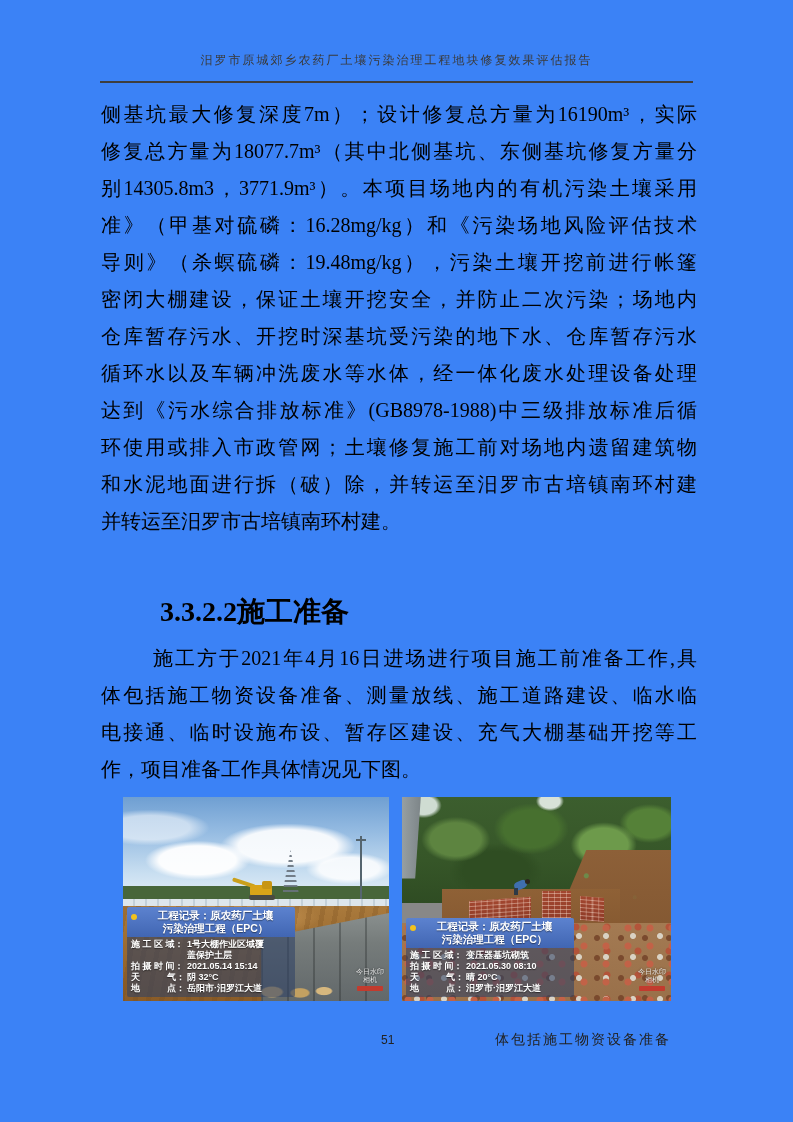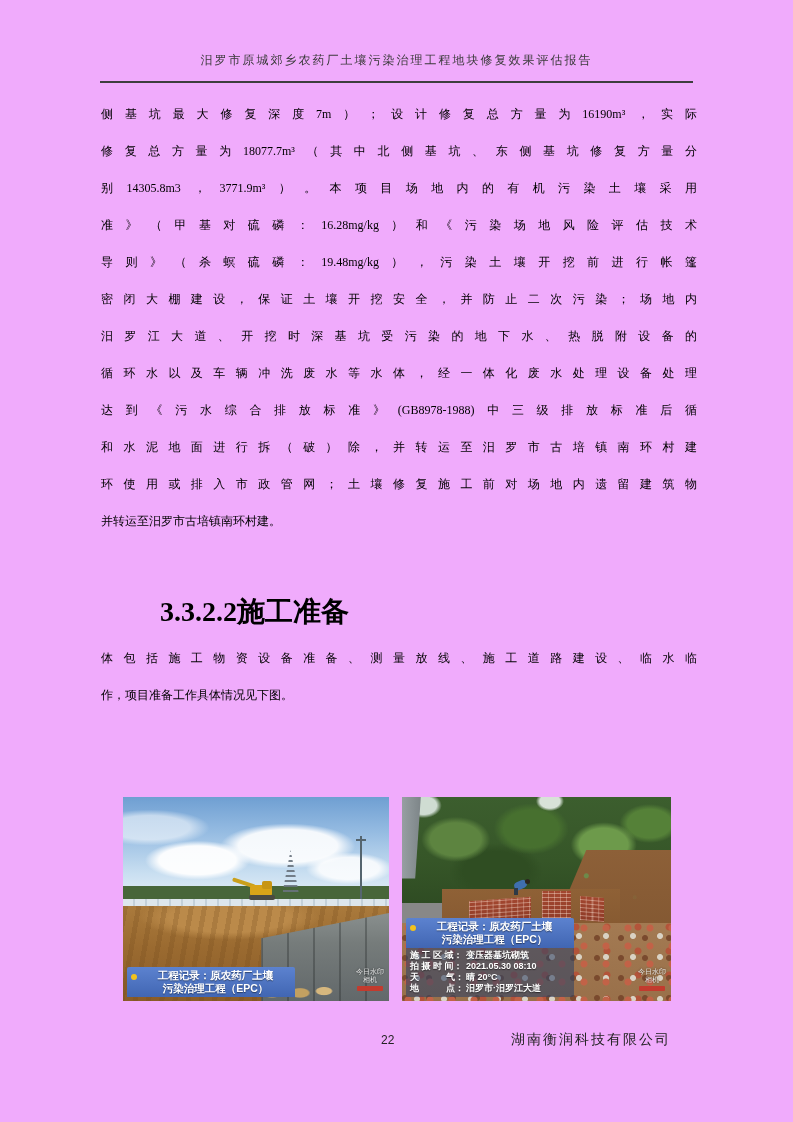--- a/index.html
+++ b/index.html
@@ -5,7 +5,7 @@
   * { margin:0; padding:0; box-sizing:border-box; }
   html,body { background:#ffffff; }
   body { font-family:"Liberation Serif","DejaVu Serif",serif; }
-  .page { position:relative; width:793px; height:1122px; background:#f0abfc; overflow:hidden; margin:0 auto; }
+  .page { position:relative; width:793px; height:1122px; background:#3b82f6; overflow:hidden; margin:0 auto; }
 
   
   .hdr { position:absolute; top:52px; left:0; width:100%; text-align:center;

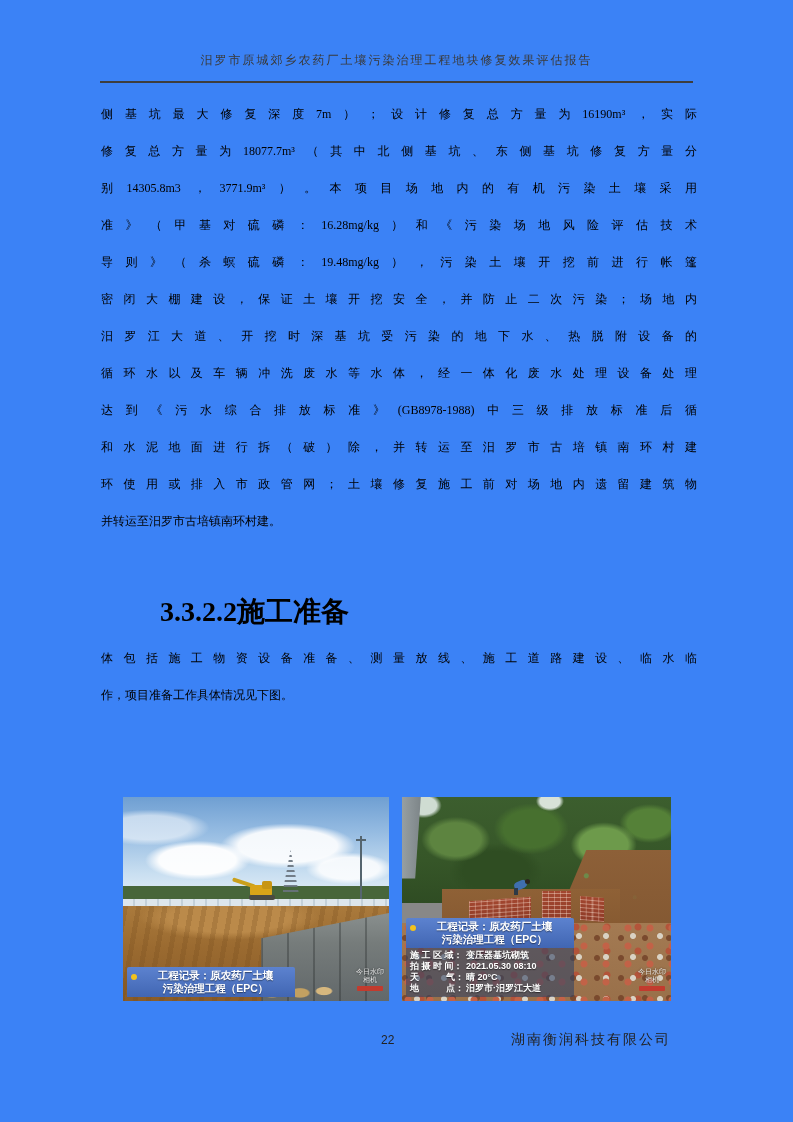--- a/index.html
+++ b/index.html
@@ -14,7 +14,7 @@
 
   
   .bodyblock { position:absolute; left:101px; top:96px; width:596px; color:#000; }
-  .line { height:37px; line-height:37px; font-size:12px; text-align:justify; text-align-last:justify; white-space:nowrap; }
+  .line { height:37px; line-height:37px; font-size:20px; text-align:justify; text-align-last:justify; white-space:nowrap; }
   .line.last { text-align-last:left; }
   .line.indent { text-indent:52px; }
   .sec-heading { position:absolute; left:160px; top:593px; font-size:28px; font-weight:bold; color:#000; }

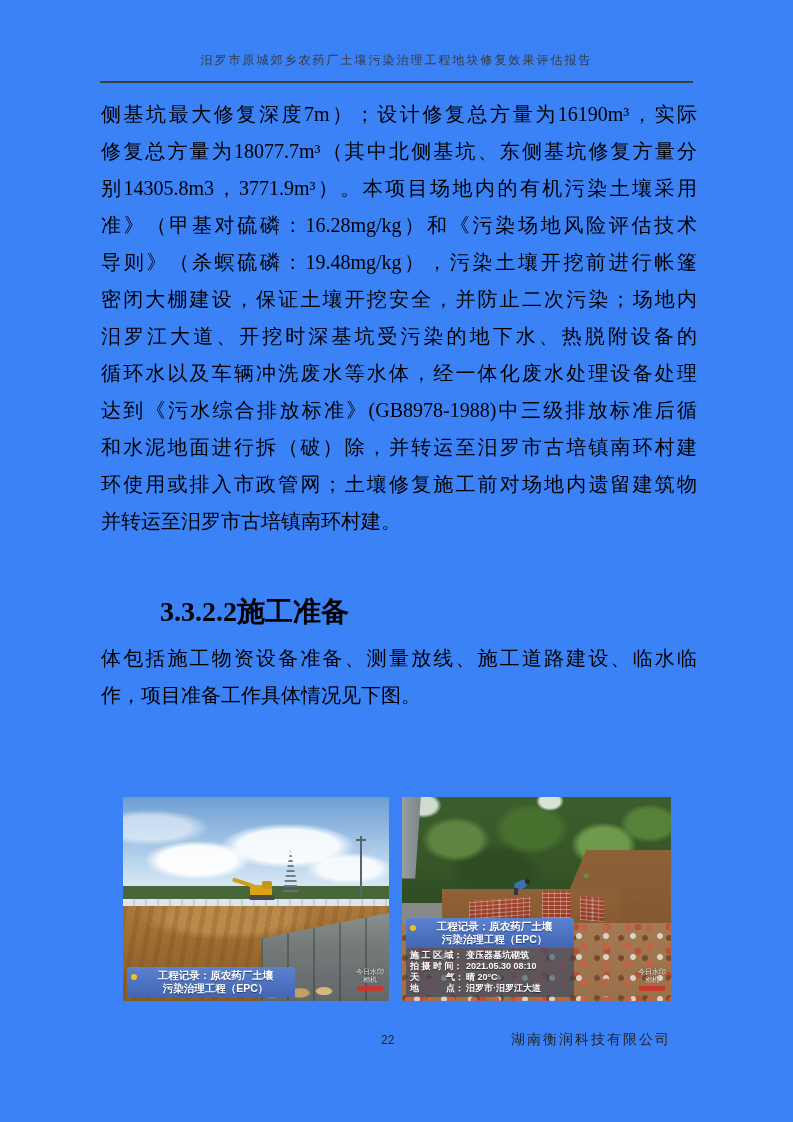--- a/index.html
+++ b/index.html
@@ -149,7 +149,7 @@
     <div class="line">准》（甲基对硫磷：16.28mg/kg）和《污染场地风险评估技术</div>
     <div class="line">导则》（杀螟硫磷：19.48mg/kg），污染土壤开挖前进行帐篷</div>
     <div class="line">密闭大棚建设，保证土壤开挖安全，并防止二次污染；场地内</div>
-    <div class="line">汨罗江大道、开挖时深基坑受污染的地下水、热脱附设备的</div>
+    <div class="line">仓库暂存污水、开挖时深基坑受污染的地下水、仓库暂存污水</div>
     <div class="line">循环水以及车辆冲洗废水等水体，经一体化废水处理设备处理</div>
     <div class="line">达到《污水综合排放标准》(GB8978-1988)中三级排放标准后循</div>
     <div class="line">和水泥地面进行拆（破）除，并转运至汨罗市古培镇南环村建</div>

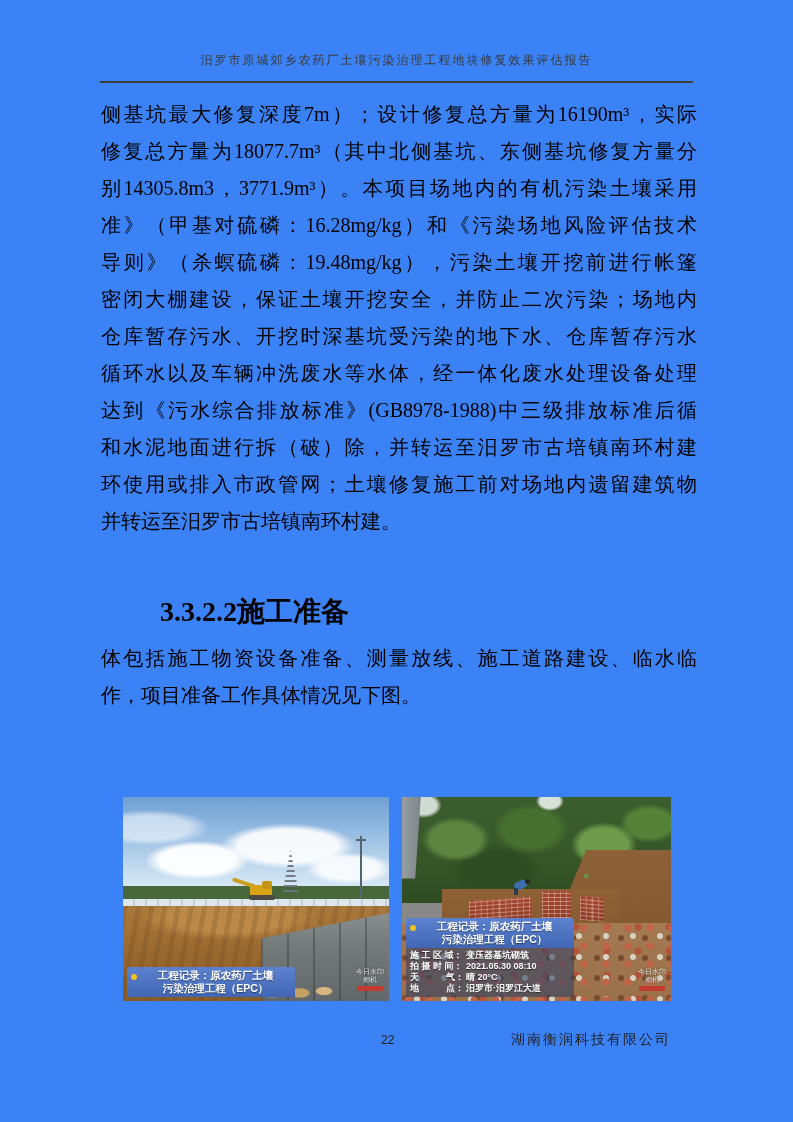--- a/index.html
+++ b/index.html
@@ -152,8 +152,8 @@
     <div class="line">仓库暂存污水、开挖时深基坑受污染的地下水、仓库暂存污水</div>
     <div class="line">循环水以及车辆冲洗废水等水体，经一体化废水处理设备处理</div>
     <div class="line">达到《污水综合排放标准》(GB8978-1988)中三级排放标准后循</div>
+    <div class="line">环使用或排入市政管网；土壤修复施工前对场地内遗留建筑物</div>
     <div class="line">和水泥地面进行拆（破）除，并转运至汨罗市古培镇南环村建</div>
-    <div class="line">环使用或排入市政管网；土壤修复施工前对场地内遗留建筑物</div>
     <div class="line last">并转运至汨罗市古培镇南环村建。</div>
   </div>
 

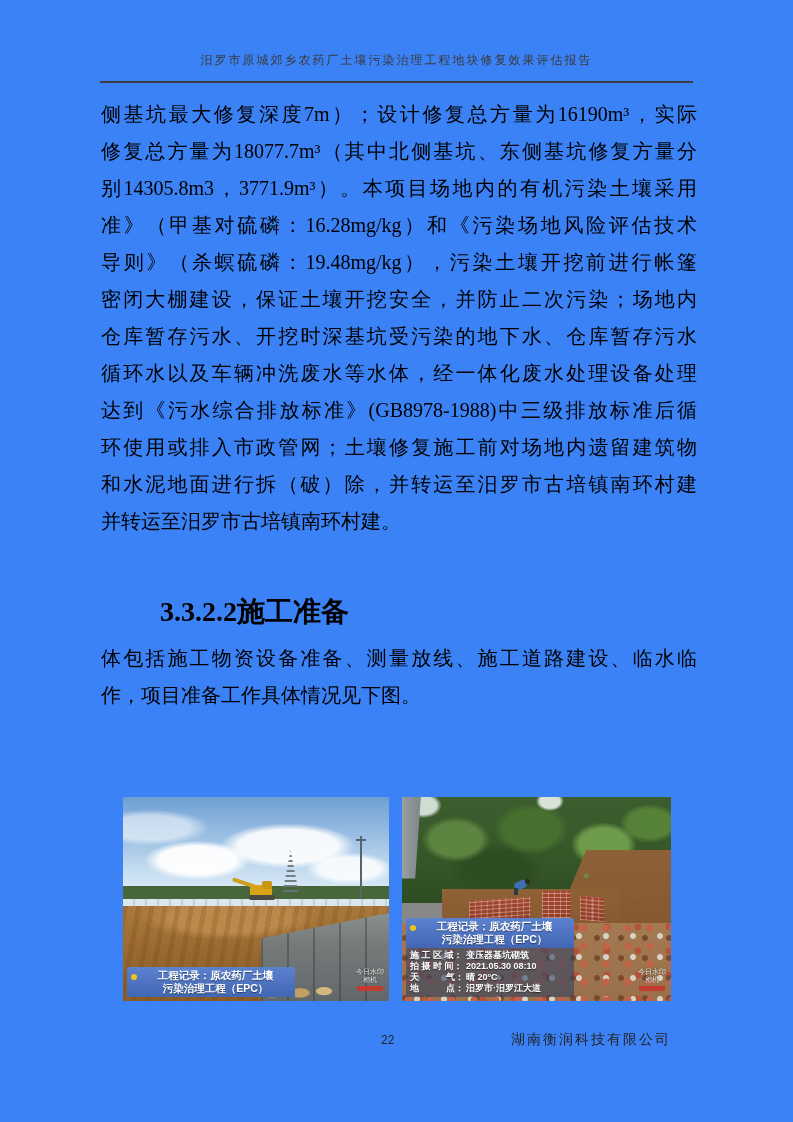--- a/index.html
+++ b/index.html
@@ -160,6 +160,7 @@
   <div class="sec-heading">3.3.2.2施工准备</div>
 
   <div class="p2block">
+    <div class="line indent">施工方于2021年4月16日进场进行项目施工前准备工作,具</div>
     <div class="line">体包括施工物资设备准备、测量放线、施工道路建设、临水临</div>
     <div class="line last">作，项目准备工作具体情况见下图。</div>
   </div>

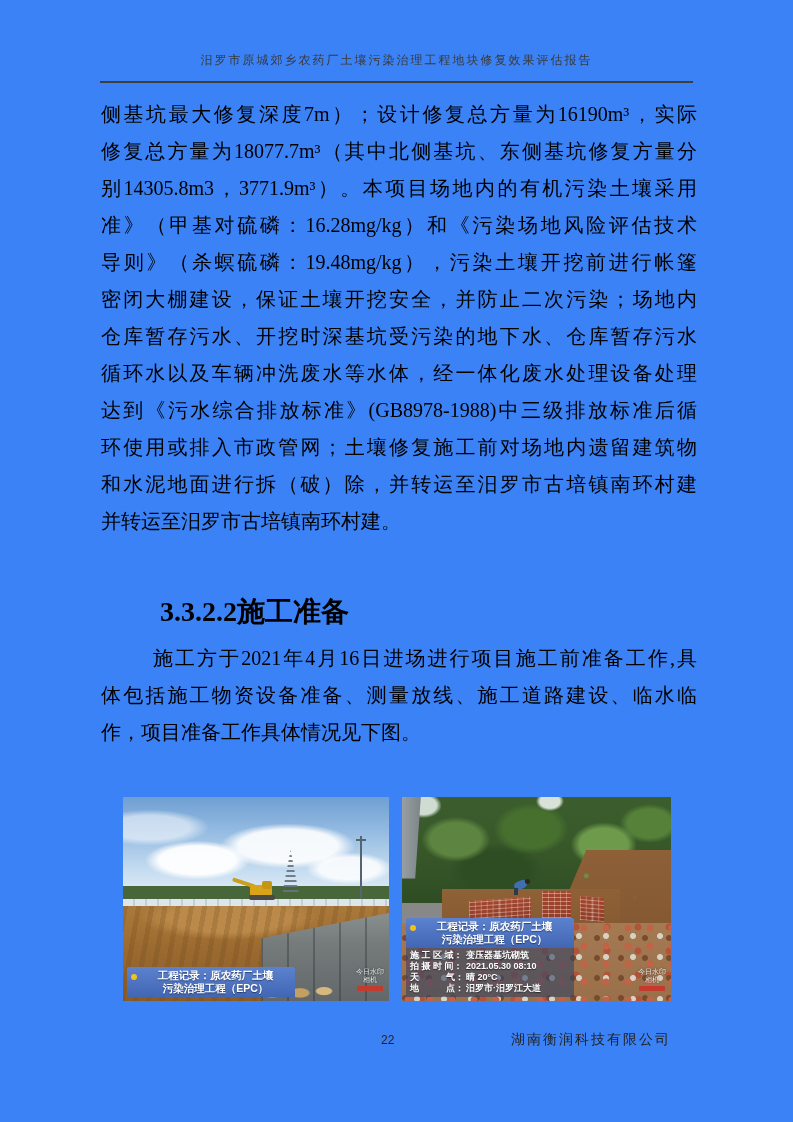--- a/index.html
+++ b/index.html
@@ -162,6 +162,7 @@
   <div class="p2block">
     <div class="line indent">施工方于2021年4月16日进场进行项目施工前准备工作,具</div>
     <div class="line">体包括施工物资设备准备、测量放线、施工道路建设、临水临</div>
+    <div class="line">电接通、临时设施布设、暂存区建设、充气大棚基础开挖等工</div>
     <div class="line last">作，项目准备工作具体情况见下图。</div>
   </div>
 

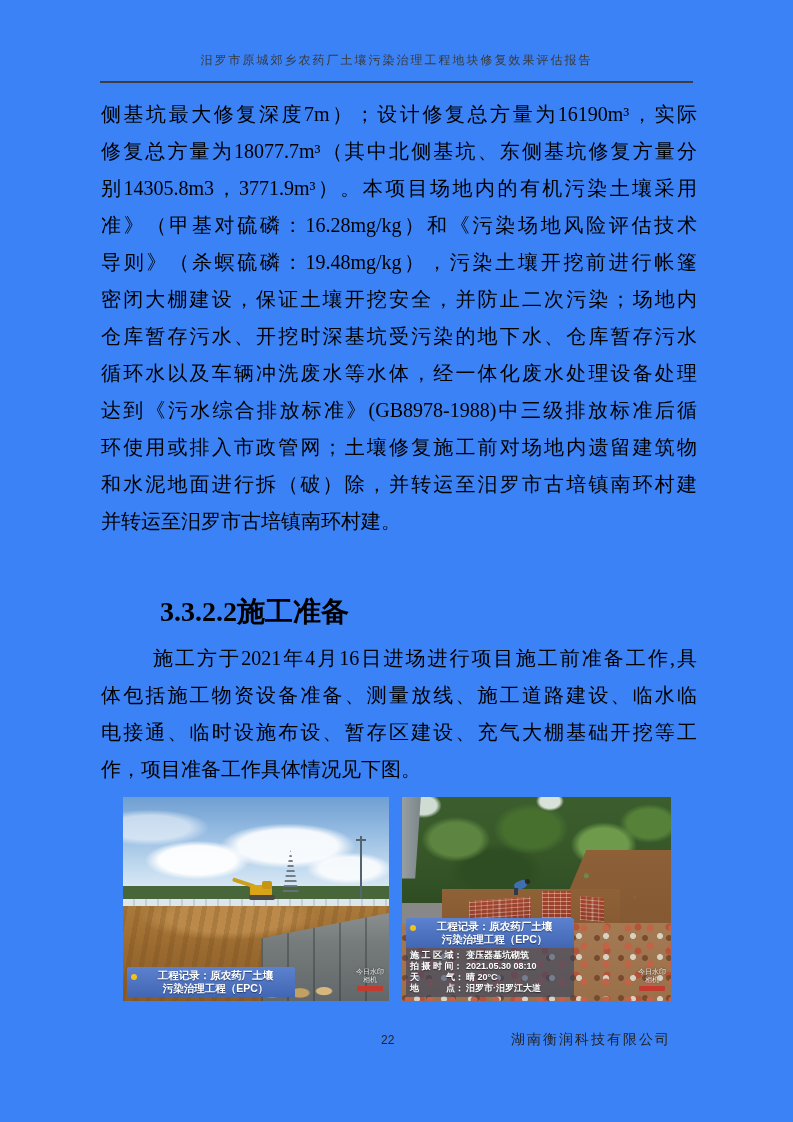--- a/index.html
+++ b/index.html
@@ -189,6 +189,13 @@
         <div>工程记录：原农药厂土壤</div>
         <div>污染治理工程（EPC）</div>
       </div>
+      <div class="cap-rows">
+        <div><span class="cap-label">施 工 区 域：</span><span>1号大棚作业区域覆</span></div>
+        <div class="cap-cont"><span>盖保护土层</span></div>
+        <div><span class="cap-label">拍 摄 时 间：</span><span>2021.05.14 15:14</span></div>
+        <div><span class="cap-label">天　　　气：</span><span>阴 32°C</span></div>
+        <div><span class="cap-label">地　　　点：</span><span>岳阳市·汨罗江大道</span></div>
+      </div>
     </div>
 
     <div class="watermark">

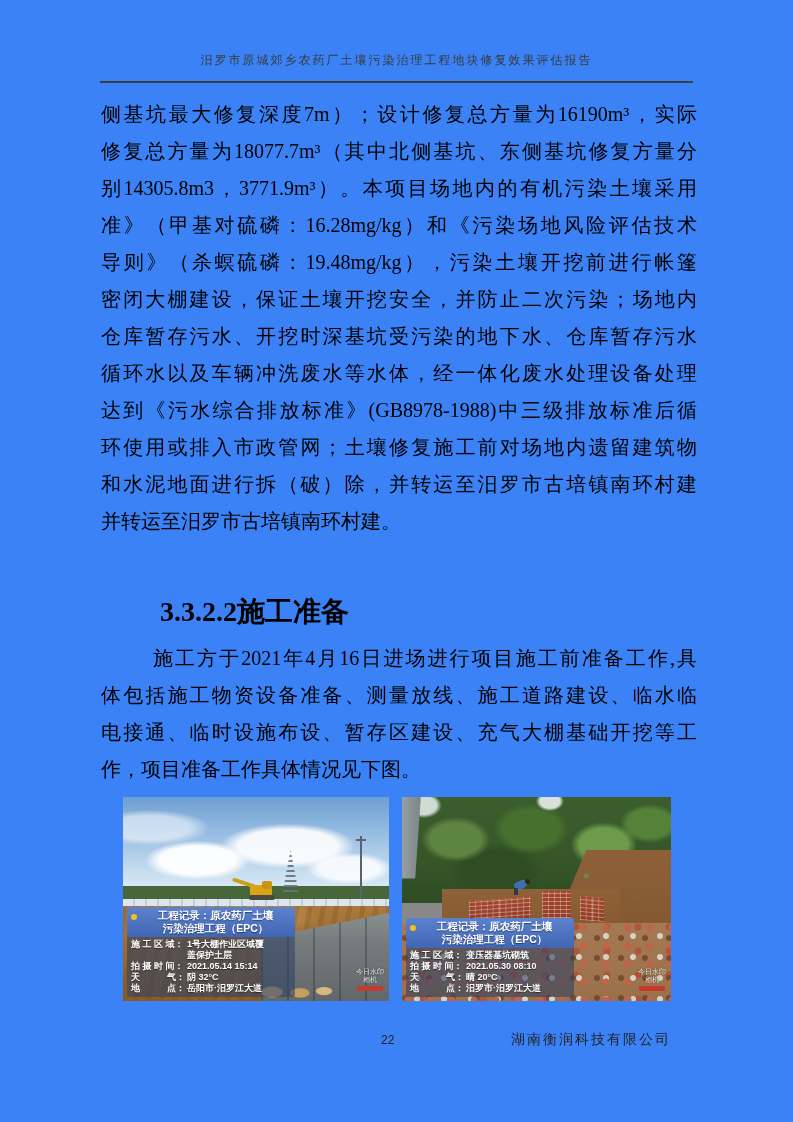--- a/index.html
+++ b/index.html
@@ -241,7 +241,7 @@
     </div>
   </div>
 
-  <div class="pageno">22</div>
+  <div class="pageno">51</div>
   <div class="company">湖南衡润科技有限公司</div>
 
 </div>

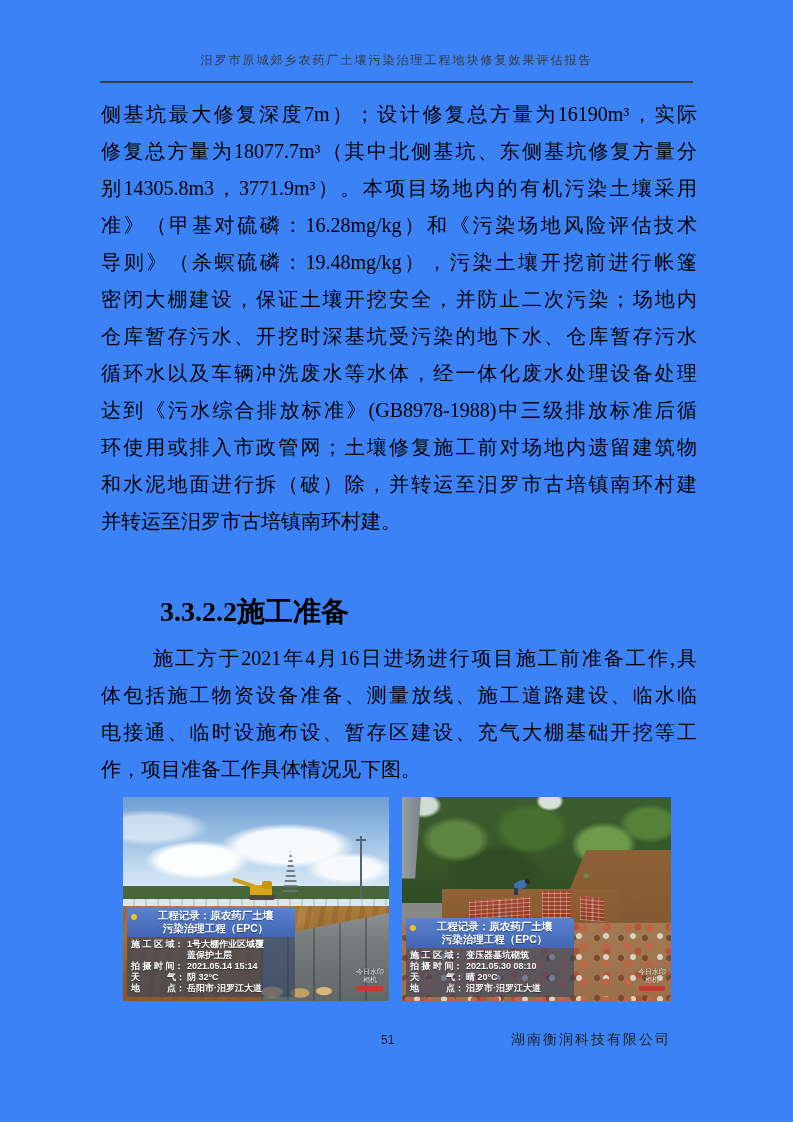--- a/index.html
+++ b/index.html
@@ -242,7 +242,7 @@
   </div>
 
   <div class="pageno">51</div>
-  <div class="company">湖南衡润科技有限公司</div>
+  <div class="company">体包括施工物资设备准备</div>
 
 </div>
 

